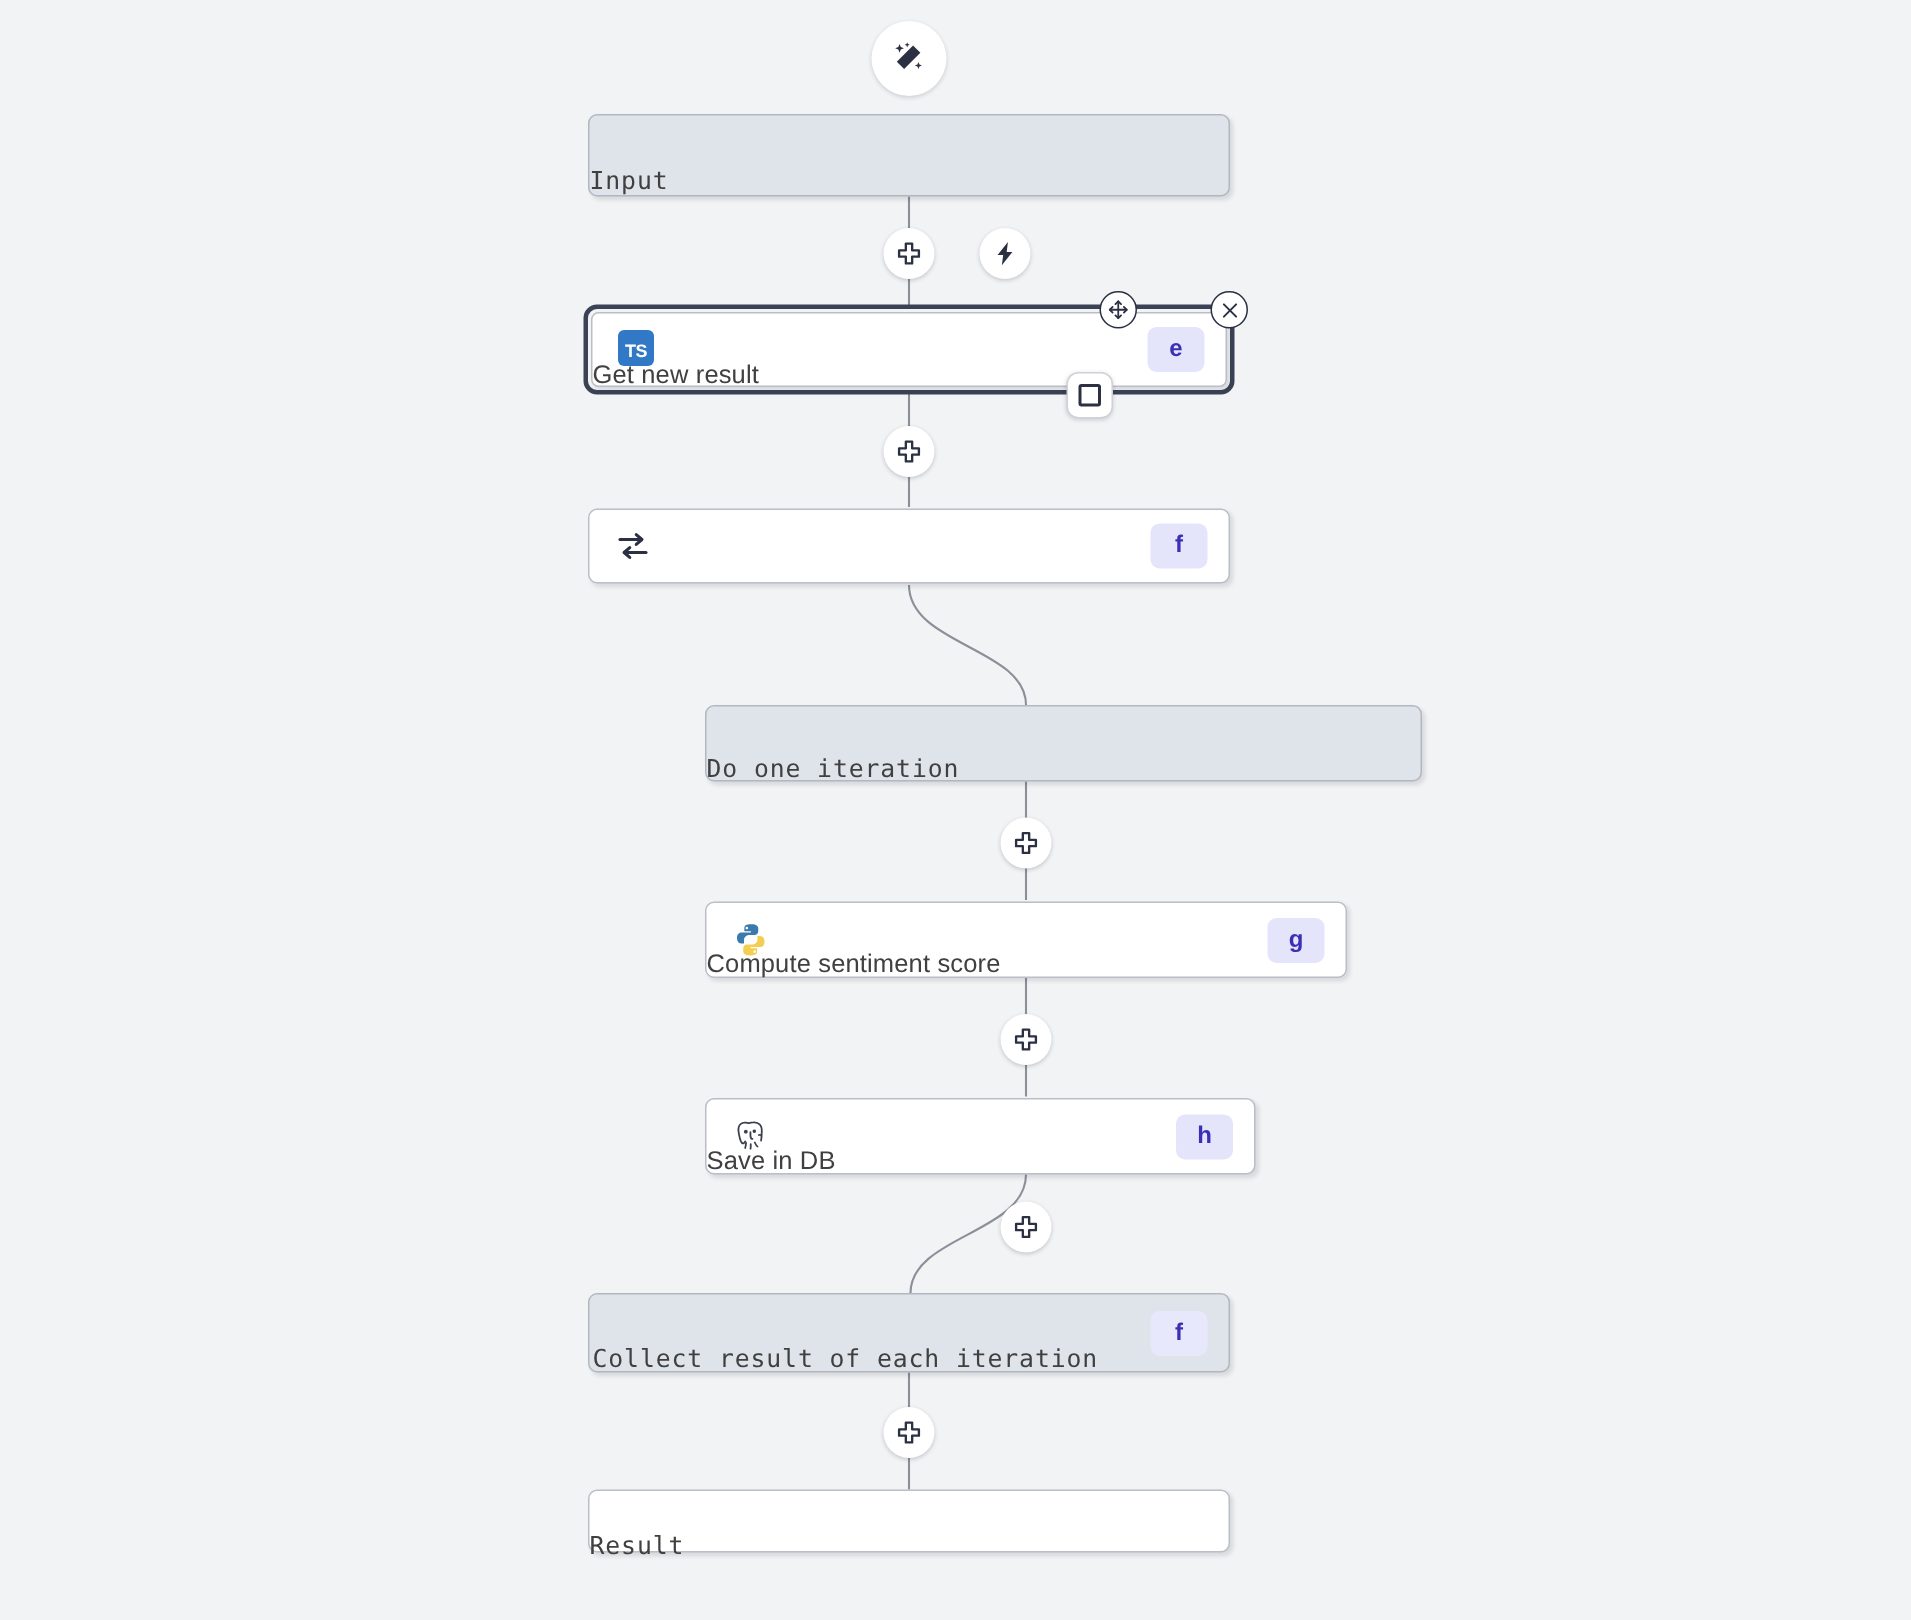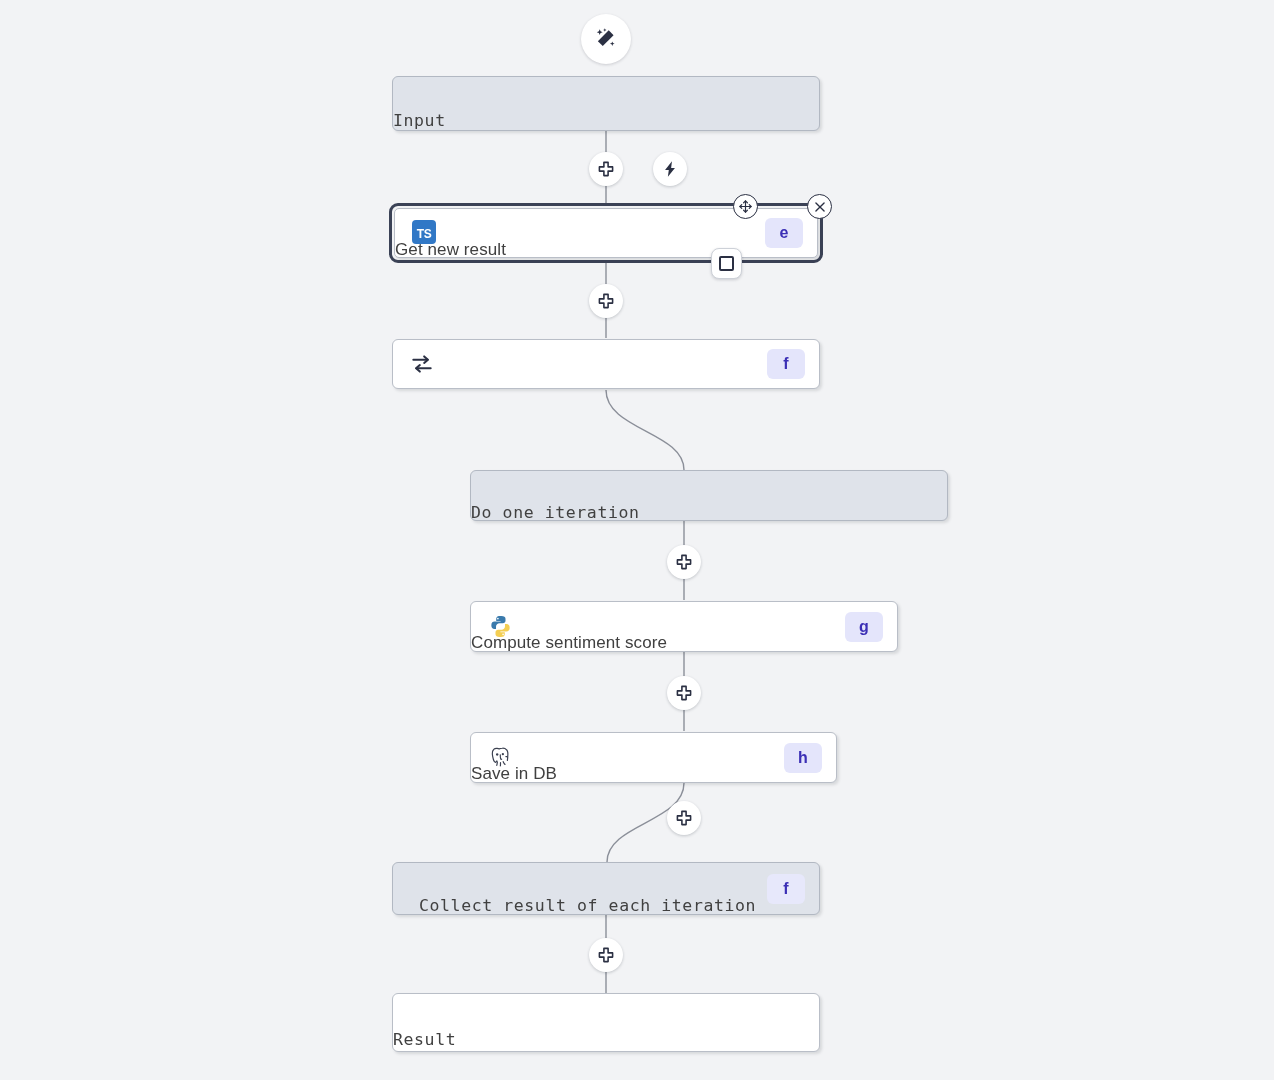--- a/index.html
+++ b/index.html
@@ -340,7 +340,7 @@
   </div>
 
   <div class="node shaded" style="left:392px; top:862px; width:428px; height:53px;">
-    <span class="node-label mono" style="padding-left:26px; padding-right:44px;">Collect result of each iteration</span>
+    <span class="node-label mono" style="padding-left:2px; padding-right:44px;">Collect result of each iteration</span>
     <span class="badge flat" style="background:#e7e8fb; box-shadow:none;">f</span>
   </div>
 

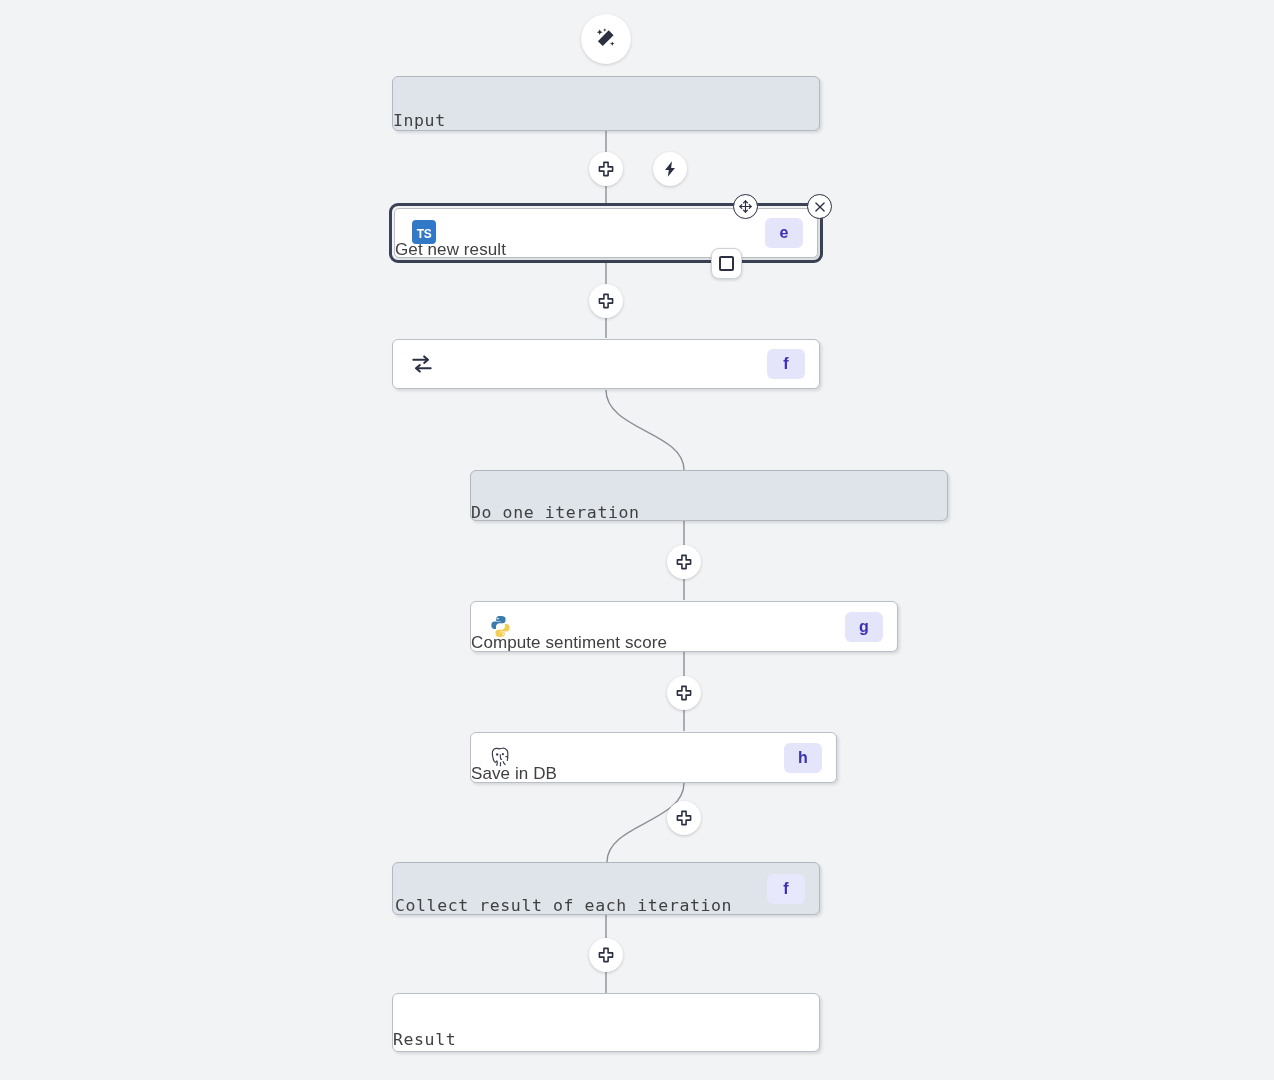--- a/index.html
+++ b/index.html
@@ -350,7 +350,7 @@
     </svg>
   </div>
 
-  <div class="node white" style="left:392px; top:993px; width:428px; height:59px;">
+  <div class="node white" style="left:392px; top:993px; width:428px; height:42px;">
     <span class="node-label mono">Result</span>
   </div>
 

